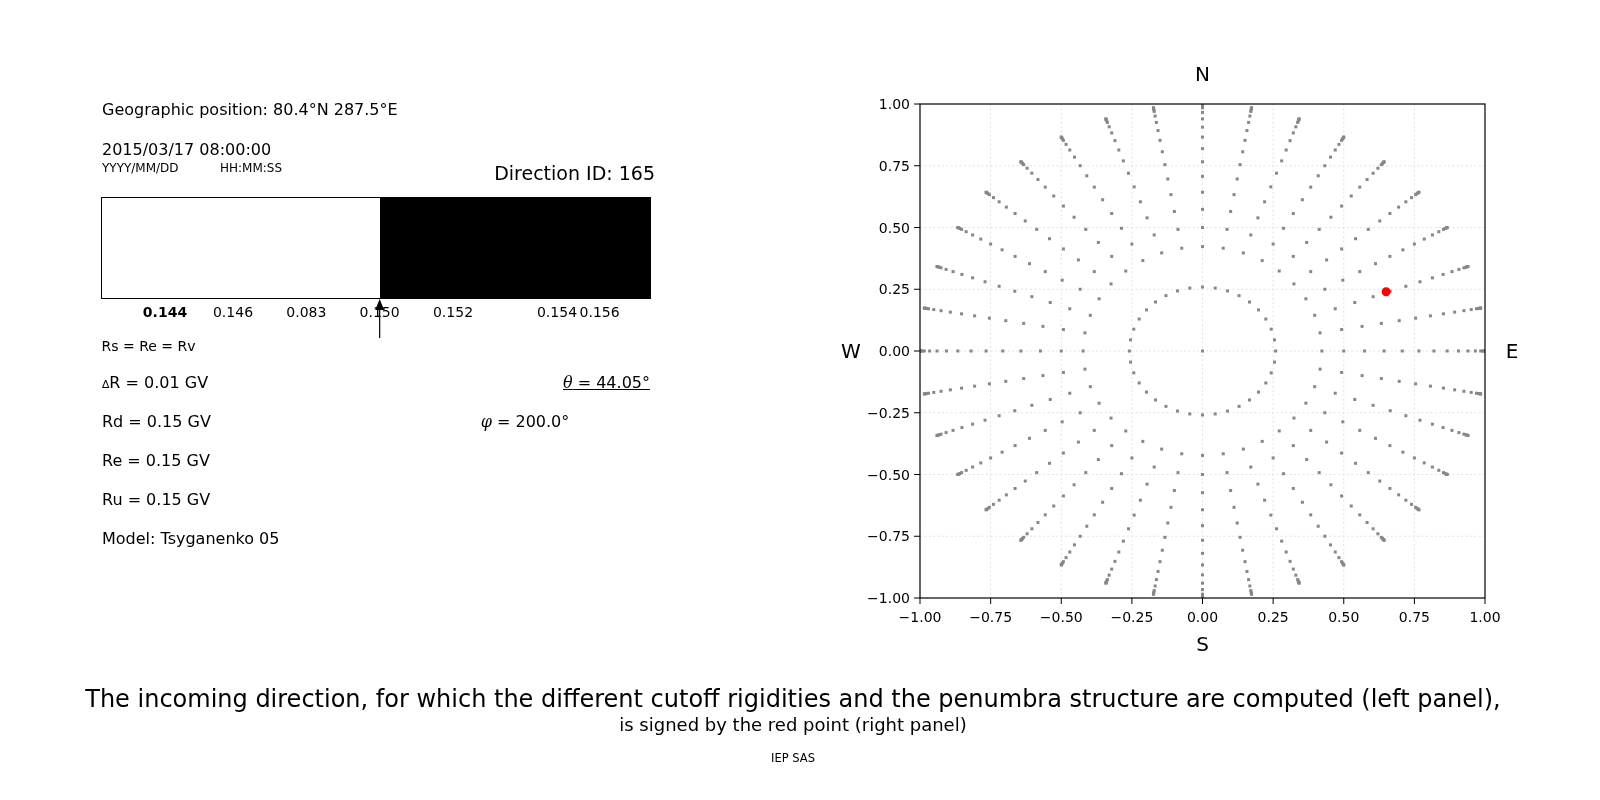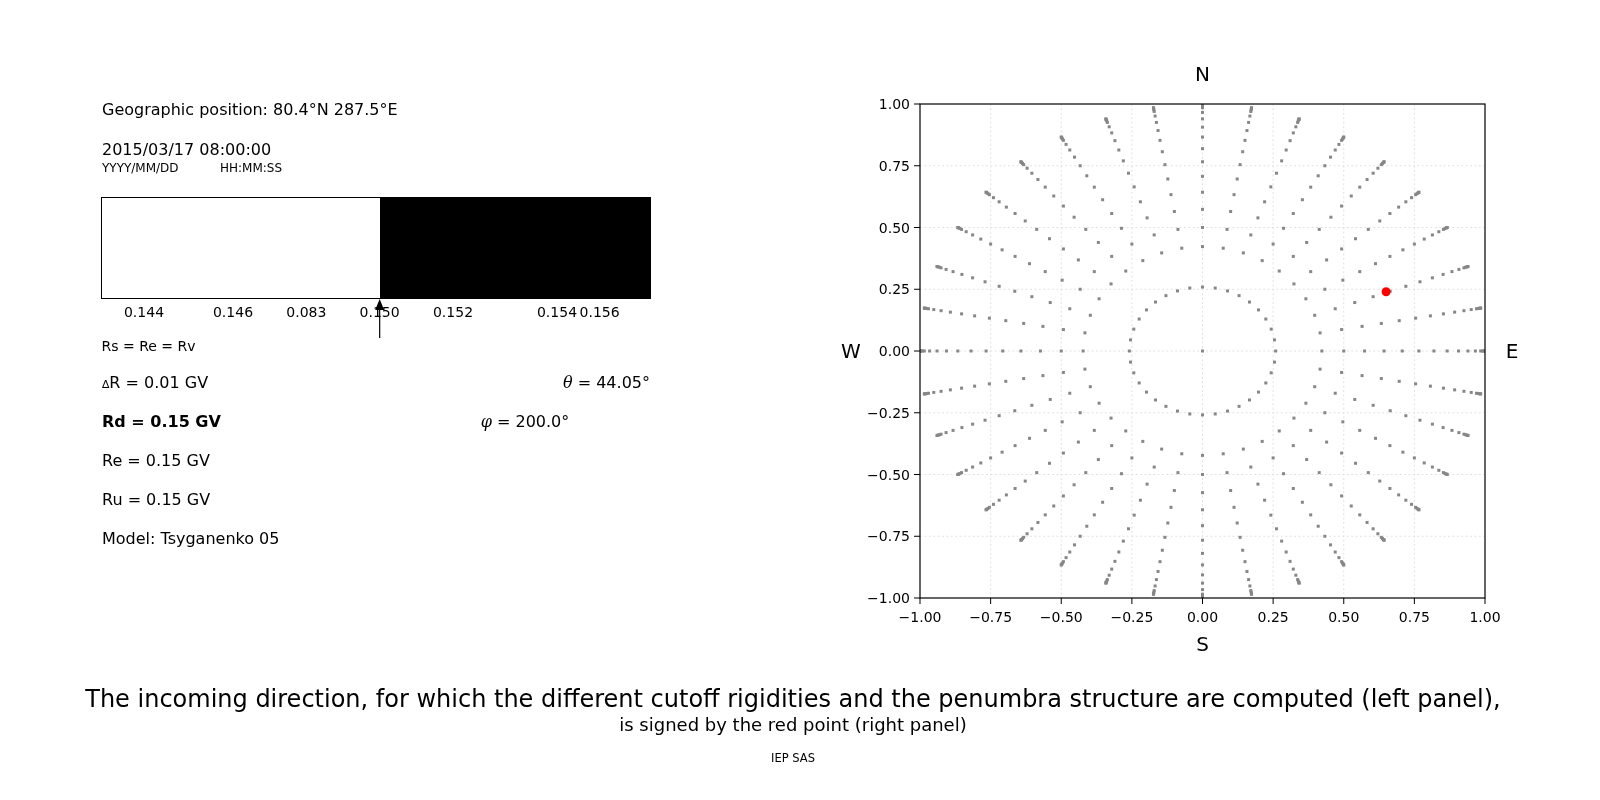--- a/index.html
+++ b/index.html
@@ -29,6 +29,7 @@
   <div class="abs t16" style="left:102px;top:124px;">2015/03/17 08:00:00</div>
   <div class="abs t11" style="left:102px;top:162px;">YYYY/MM/DD</div>
   <div class="abs t11" style="left:220px;top:162px;">HH:MM:SS</div>
+  <div class="abs t19" style="left:355px;top:162px;width:300px;text-align:right;">Direction ID: 165</div>
 
   <div class="abs" id="bar-frame">
       <div class="bar-region" style="left: 0%; width: 50.6667%; background: rgb(255, 255, 255);"></div>

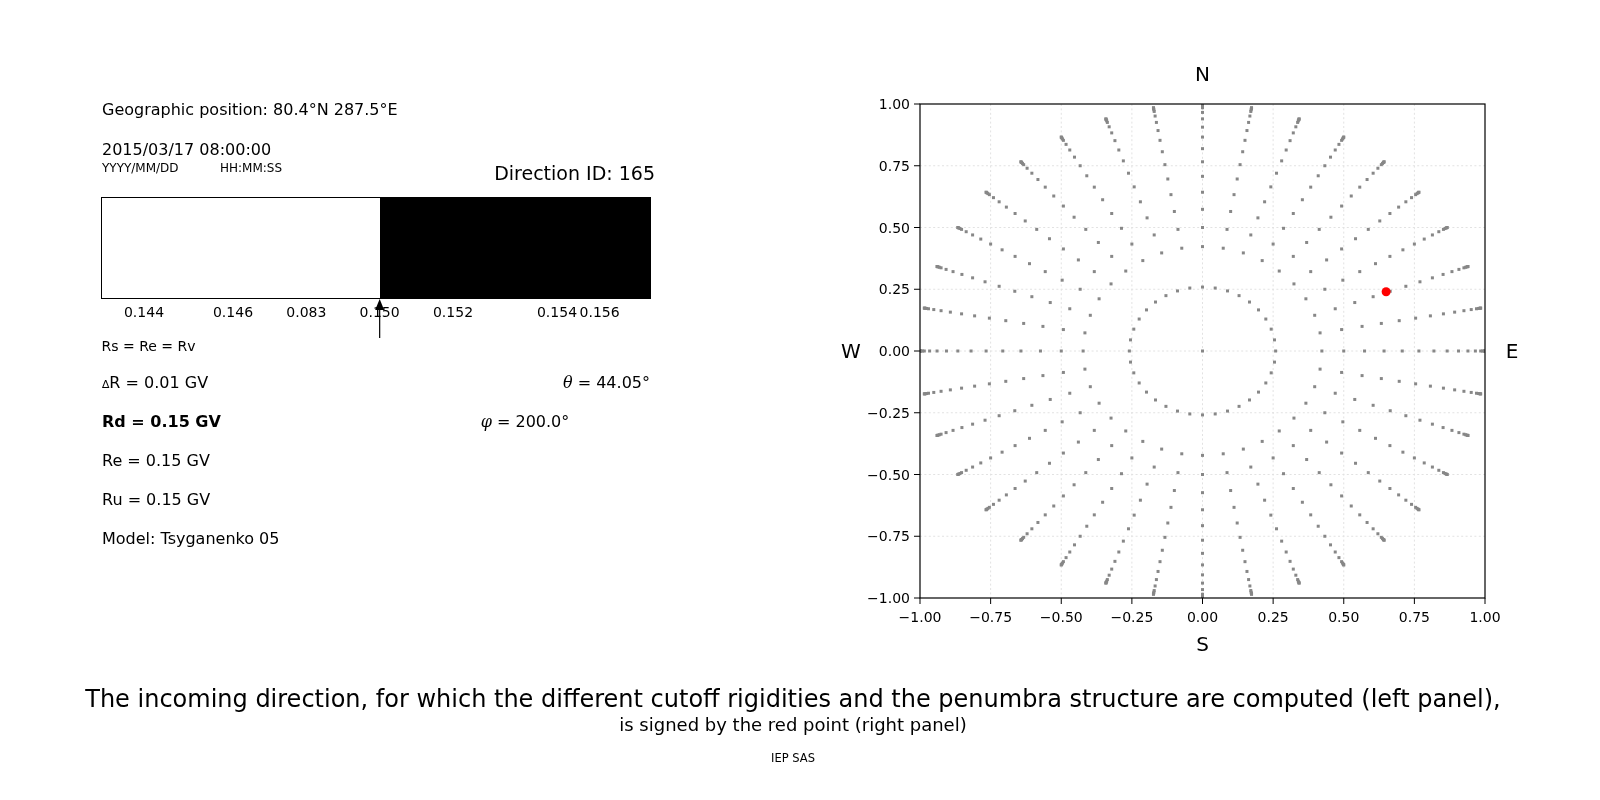--- a/index.html
+++ b/index.html
@@ -36,7 +36,7 @@
       <div class="bar-region" style="left: 50.6667%; width: 49.3333%; background: rgb(0, 0, 0);"></div>
     </div>
   <div id="bar-ticks">
-      <div class="bar-tick-label abs" style="left: 144px;">0.144</div>
+      <div class="bar-tick-label abs" style="left: 165px; font-weight: bold;">0.144</div>
       <div class="bar-tick-label abs" style="left: 233px;">0.146</div>
       <div class="bar-tick-label abs" style="left: 306.333px;">0.083</div>
       <div class="bar-tick-label abs" style="left: 379.667px;">0.150</div>

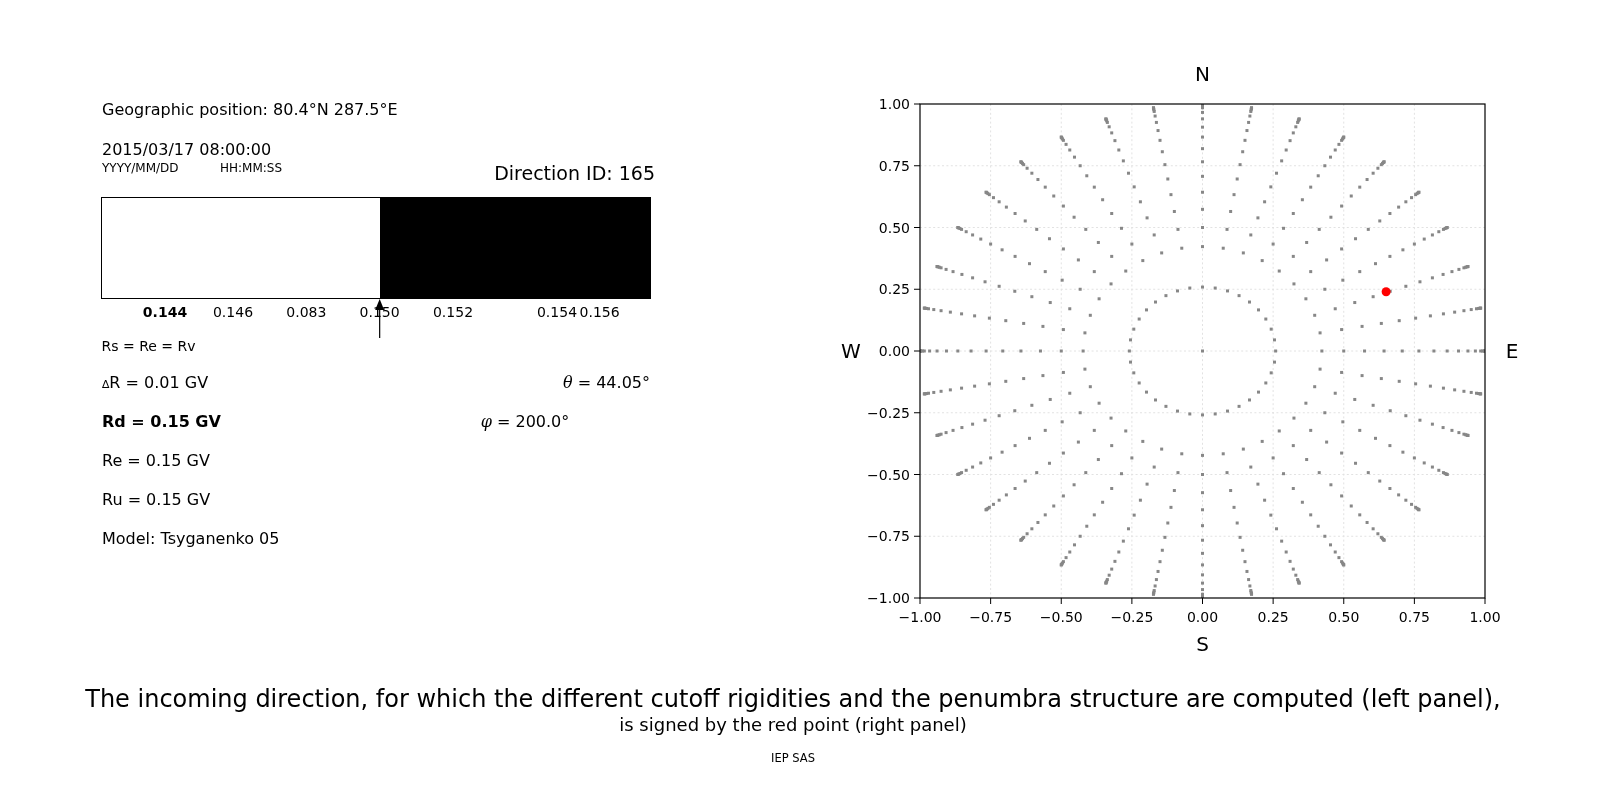--- a/index.html
+++ b/index.html
@@ -57,7 +57,7 @@
   <div class="abs t16" style="left:102px;top:474px;">Ru = 0.15 GV</div>
   <div class="abs t16" style="left:102px;top:513px;">Model: Tsyganenko 05</div>
 
-  <div class="abs t16" style="left:400px;top:357px;width:250px;text-align:right;"><span class="sym">θ</span><span> = 44.05°</span></div>
+  <div class="abs t16" style="left:400px;top:357px;width:250px;text-align:right;text-decoration:underline;"><span class="sym">θ</span><span> = 44.05°</span></div>
   <div class="abs t16" style="left:400px;top:396px;width:250px;text-align:center;"><span class="sym">φ</span><span> = 200.0°</span></div>
 
   <svg class="abs" id="dir-svg" style="left:830px;top:50px;" width="700" height="620">

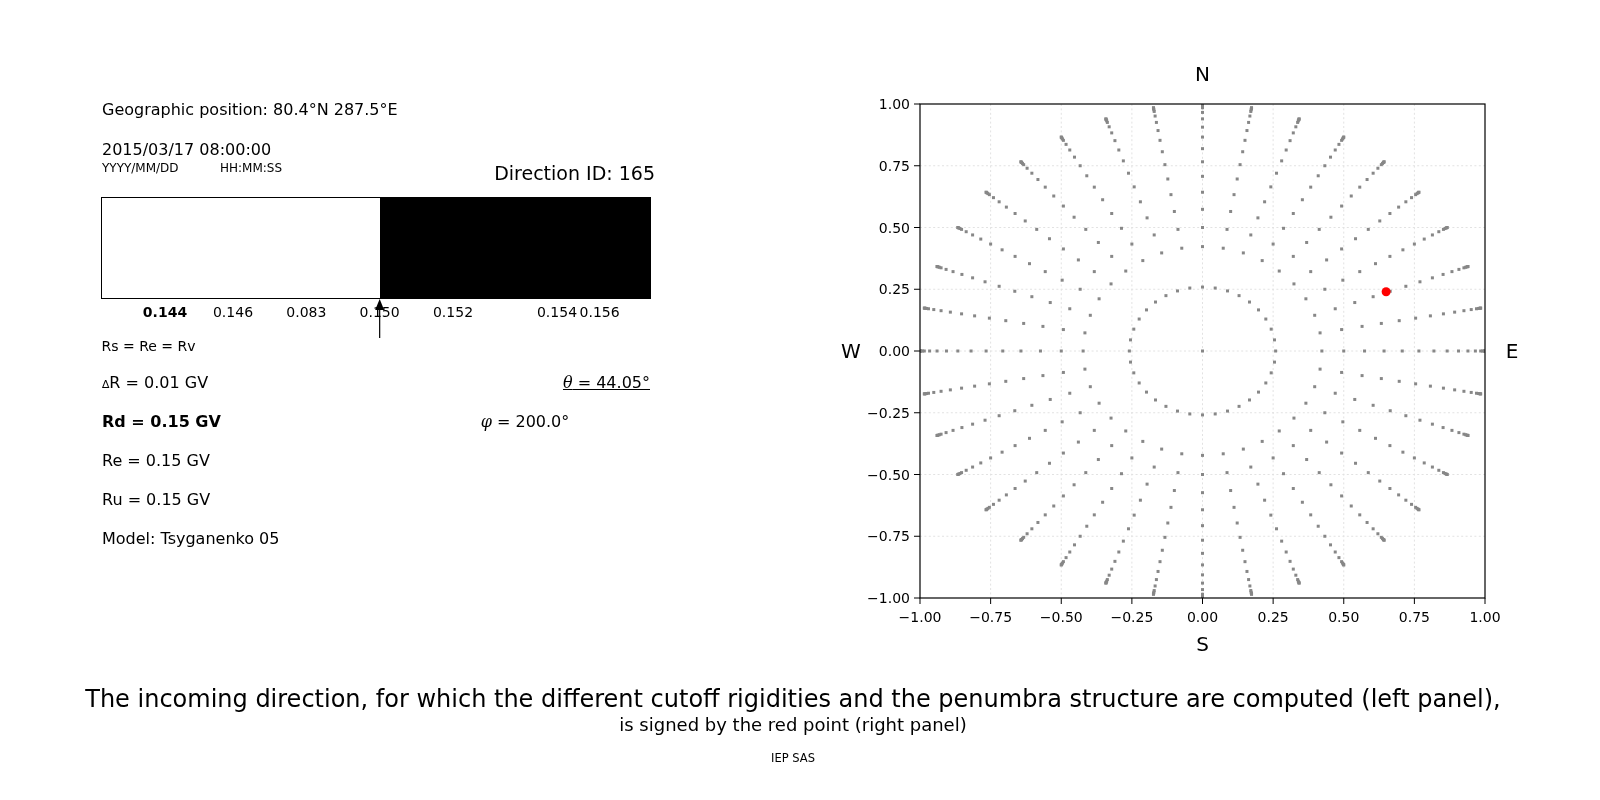--- a/index.html
+++ b/index.html
@@ -52,7 +52,7 @@
   <div class="abs" id="arrow-label">Rs = Re = Rv</div>
 
   <div class="abs t16" style="left:102px;top:357px;"><span class="small-delta">∆</span><span>R = 0.01 GV</span></div>
-  <div class="abs t16" style="left:102px;top:396px;font-weight:bold;">Rd = 0.15 GV</div>
+  <div class="abs t16" style="left:102px;top:396px;">Rd = 0.15 GV</div>
   <div class="abs t16" style="left:102px;top:435px;">Re = 0.15 GV</div>
   <div class="abs t16" style="left:102px;top:474px;">Ru = 0.15 GV</div>
   <div class="abs t16" style="left:102px;top:513px;">Model: Tsyganenko 05</div>

